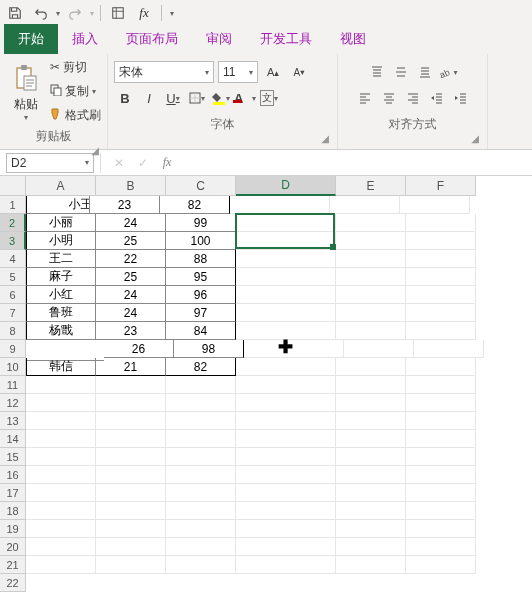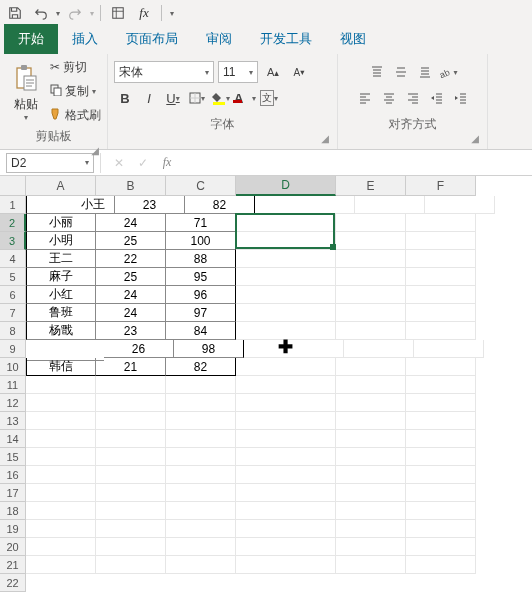--- a/index.html
+++ b/index.html
@@ -12,7 +12,7 @@
   
   
   .tabs { background: #f3f2f1; height: 28px; display: flex; align-items: flex-end; padding-left: 4px; }
-  .tab { padding: 6px 14px; color: #0369a1; cursor: pointer; font-size: 13px; }
+  .tab { padding: 6px 14px; color: #a21caf; cursor: pointer; font-size: 13px; }
   .tab.file { color: #217346; font-weight: 500; }
   .tab.active { background: #217346; color: #fff; }
   

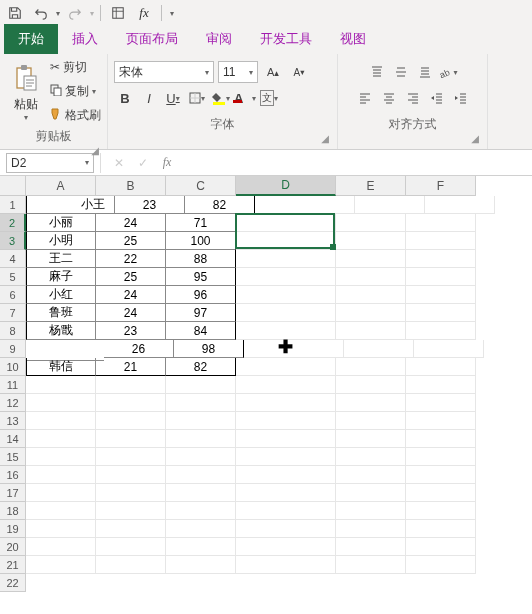--- a/index.html
+++ b/index.html
@@ -311,7 +311,7 @@
     </div>
   <div class="cells" id="cells">
       <div class="cell-row">
-        <div class="cell hcenter bl" style="width: 89px; border-right: 1px solid rgb(136, 136, 136); border-bottom: 1px solid rgb(136, 136, 136); padding-left: 48px;">小王</div>
+        <div class="cell hcenter bl" style="width: 64px; border-right: 1px solid rgb(136, 136, 136); border-bottom: 1px solid rgb(136, 136, 136); padding-left: 48px;">小王</div>
         <div class="cell hcenter" style="width: 70px; border-right: 1px solid rgb(136, 136, 136); border-bottom: 1px solid rgb(136, 136, 136);">23</div>
         <div class="cell hcenter" style="width: 70px; border-right: 1.5px solid rgb(0, 0, 0); border-bottom: 1px solid rgb(136, 136, 136);">82</div>
         <div class="cell" style="width: 100px;"></div>

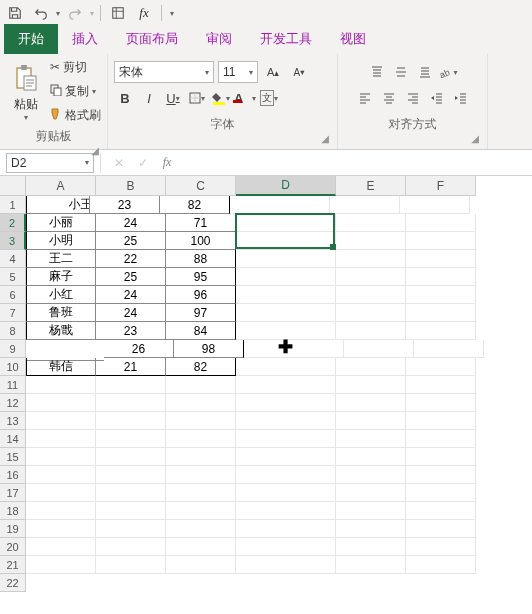--- a/index.html
+++ b/index.html
@@ -321,7 +321,7 @@
       <div class="cell-row">
         <div class="cell hcenter bl" style="width: 70px; border-right: 1px solid rgb(136, 136, 136); border-bottom: 1px solid rgb(136, 136, 136);">小丽</div>
         <div class="cell hcenter" style="width: 70px; border-right: 1px solid rgb(136, 136, 136); border-bottom: 1px solid rgb(136, 136, 136);">24</div>
-        <div class="cell hcenter" style="width: 70px; border-right: 1.5px solid rgb(0, 0, 0); border-bottom: 1px solid rgb(136, 136, 136);">71</div>
+        <div class="cell hcenter" style="width: 70px; border-right: 1.5px solid rgb(0, 0, 0); border-bottom: 1px solid rgb(136, 136, 136);">99</div>
         <div class="cell" style="width: 100px;"></div>
         <div class="cell" style="width: 70px;"></div>
         <div class="cell" style="width: 70px;"></div>

